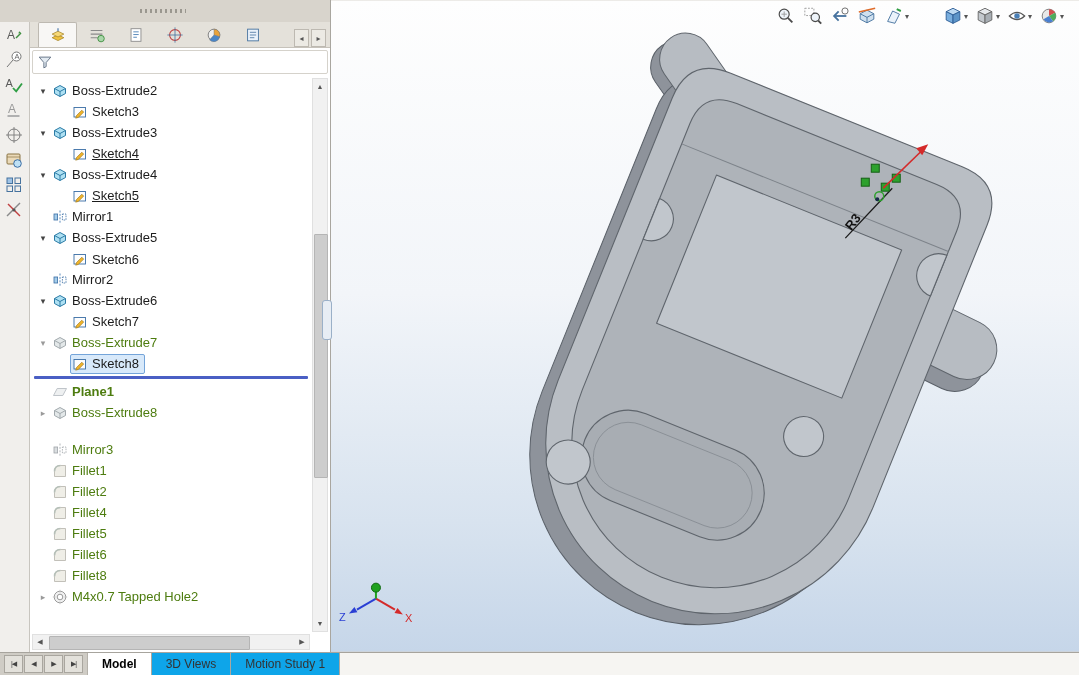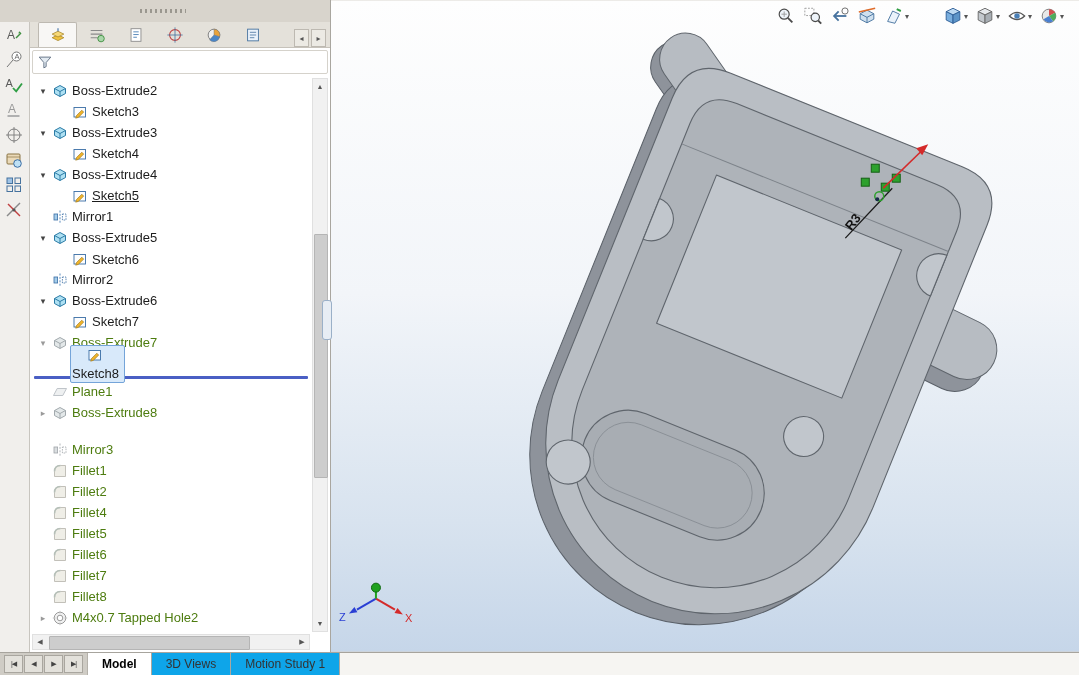--- a/index.html
+++ b/index.html
@@ -226,7 +226,7 @@
               <span class="tlabel">Boss-Extrude3</span>
             </span>
           </div>
-          <div class="trow" style="padding-left: 24px;">
+          <div class="trow" style="padding-left: 24px; text-decoration: underline;">
             <span class="exp"></span>
             <span class="labelbox">
               <span class="ticon">

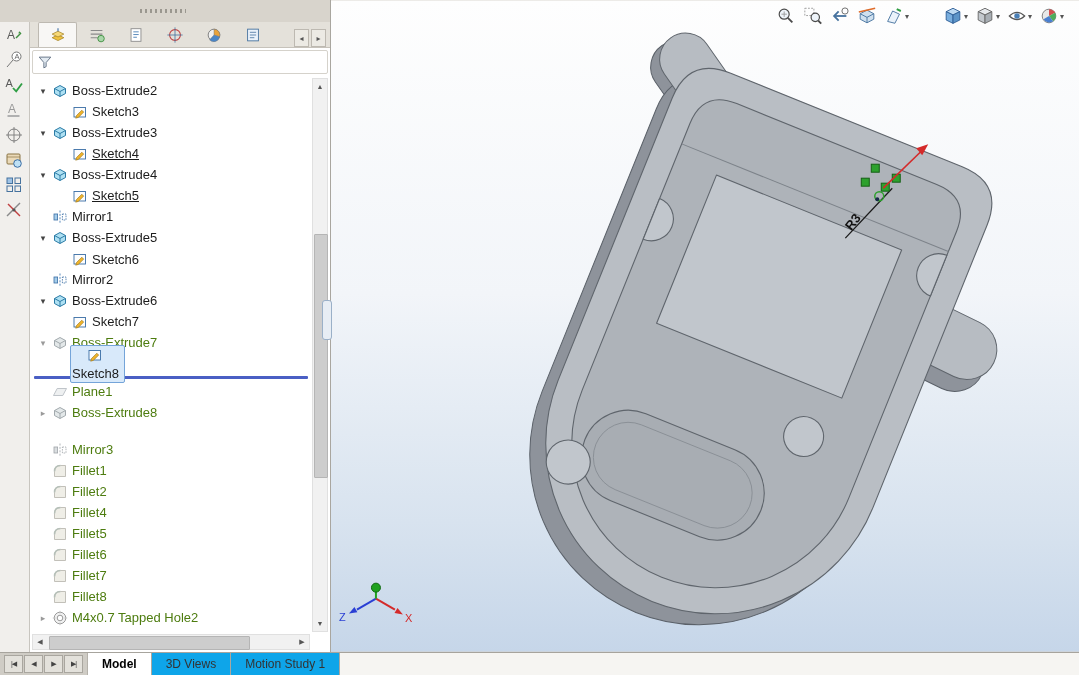--- a/index.html
+++ b/index.html
@@ -36,7 +36,7 @@
   .ticon{width:17px;height:16px;flex:none;display:inline-flex;}
   .ticon svg{width:16px;height:16px;}
   .labelbox{display:inline-flex;align-items:center;gap:3px;padding:1px 5px 1px 1px;border:1px solid transparent;border-radius:2px;}
-  .labelbox.sel{background:#d8e9fa;border-color:#74a4d9;flex-direction:column;}
+  .labelbox.sel{background:#d8e9fa;border-color:#74a4d9;}
   .tlabel{font-size:13px;}
   .gray .tlabel{color:#4d7c0f;}
   .gray .ticon svg{filter:grayscale(85%) opacity(0.6);}

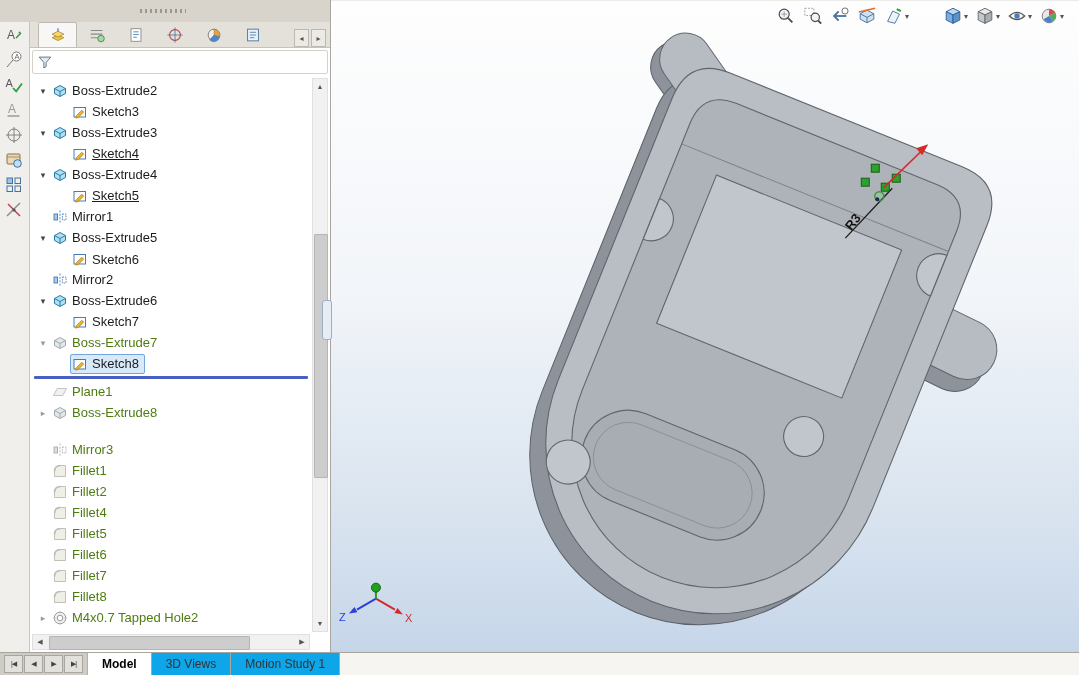--- a/index.html
+++ b/index.html
@@ -361,7 +361,7 @@
             </span>
           </div>
           <div class="rollback"></div>
-          <div class="trow gray" style="padding-left: 4px;">
+          <div class="trow gray" style="padding-left: 4px; font-weight: bold;">
             <span class="exp"></span>
             <span class="labelbox">
               <span class="ticon">

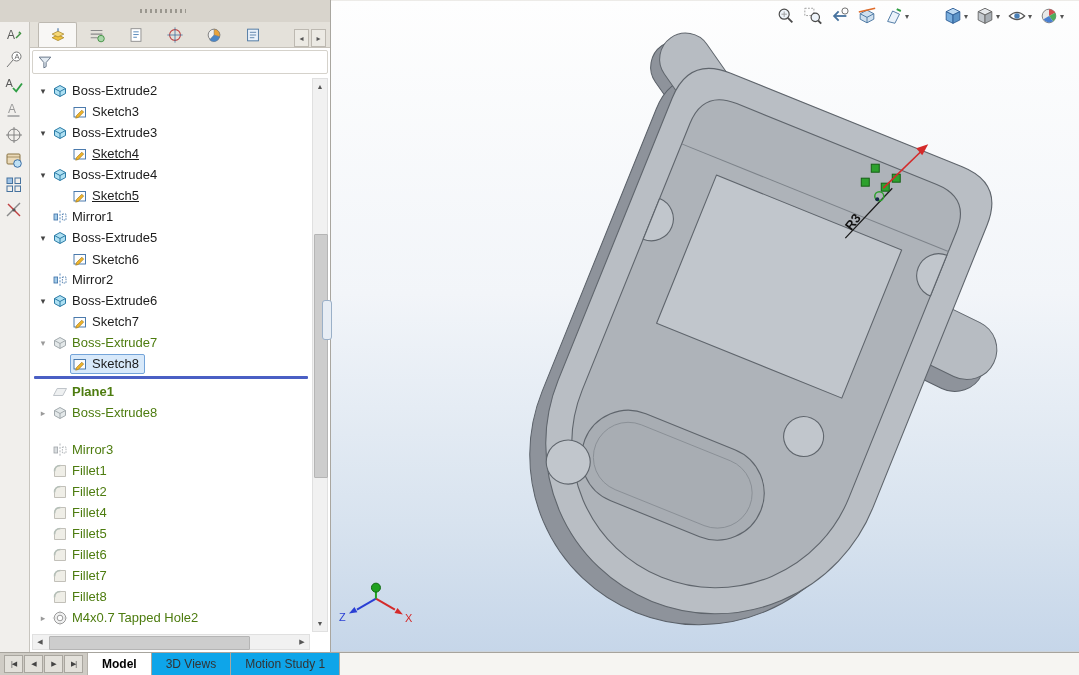--- a/index.html
+++ b/index.html
@@ -466,18 +466,6 @@
                   <path d="M2.5 8.5q0-6 6-6" fill="none" stroke="#3fae5a" stroke-width="1.5"></path>
                 </svg>
               </span>
-              <span class="tlabel">Fillet7</span>
-            </span>
-          </div>
-          <div class="trow gray" style="padding-left: 4px;">
-            <span class="exp"></span>
-            <span class="labelbox">
-              <span class="ticon">
-                <svg viewBox="0 0 16 16">
-                  <path d="M2.5 13.5V8.5q0-6 6-6h5v11z" fill="#f3e49c" stroke="#a38d39" stroke-width="0.9"></path>
-                  <path d="M2.5 8.5q0-6 6-6" fill="none" stroke="#3fae5a" stroke-width="1.5"></path>
-                </svg>
-              </span>
               <span class="tlabel">Fillet8</span>
             </span>
           </div>

